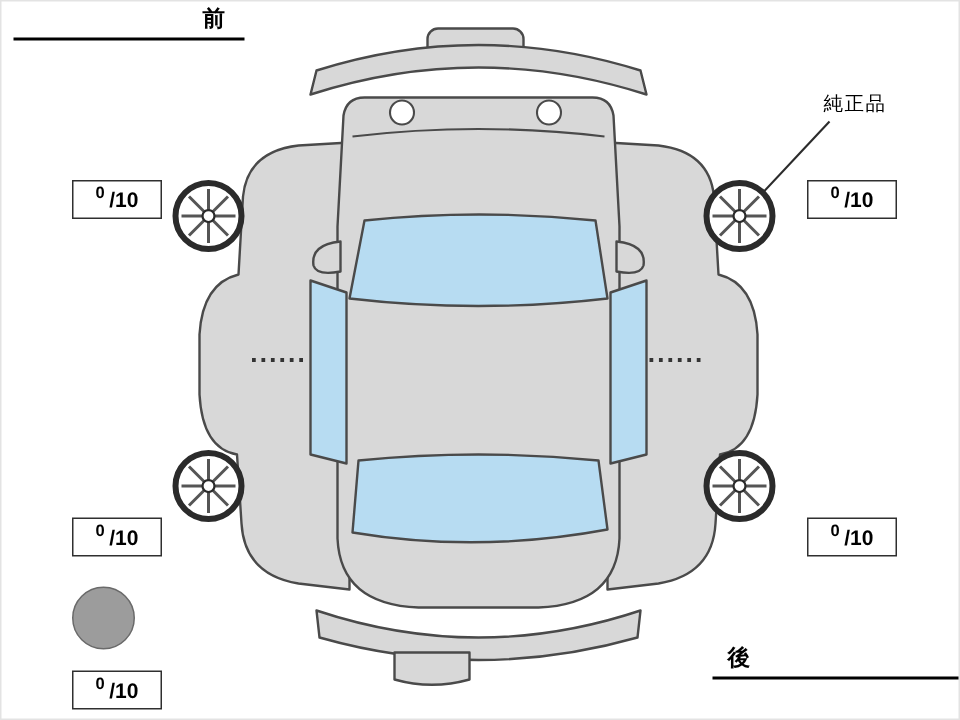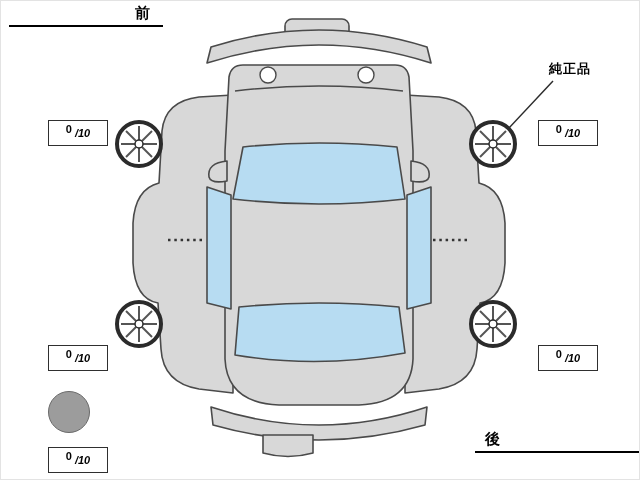--- a/index.html
+++ b/index.html
@@ -19,7 +19,7 @@
   .dir-rear{left:474px;top:428px;width:156px;text-align:left;padding-left:10px;}
 
   .genuine-label{
-    position:absolute;left:548px;top:59px;font-size:13px;font-weight:700;letter-spacing:1px;
+    position:absolute;left:548px;top:59px;font-size:13px;font-weight:400;letter-spacing:1px;
   }
 
   

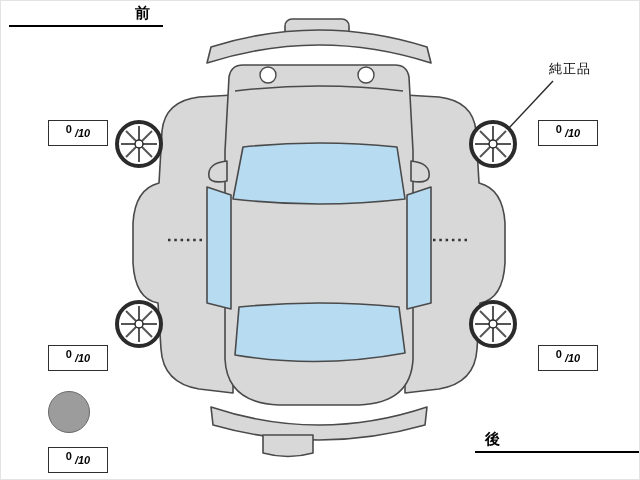--- a/index.html
+++ b/index.html
@@ -28,7 +28,7 @@
     display:flex;align-items:center;justify-content:center;gap:3px;box-sizing:border-box;
   }
   .score-box .val{font-size:11px;font-weight:700;position:relative;top:-4px;}
-  .score-box .max{font-size:11px;font-weight:700;font-style:italic;}
+  .score-box .max{font-size:14px;font-weight:700;}
   .sb-fl{left:47px;top:119px;}
   .sb-fr{left:537px;top:119px;}
   .sb-rl{left:47px;top:344px;}

